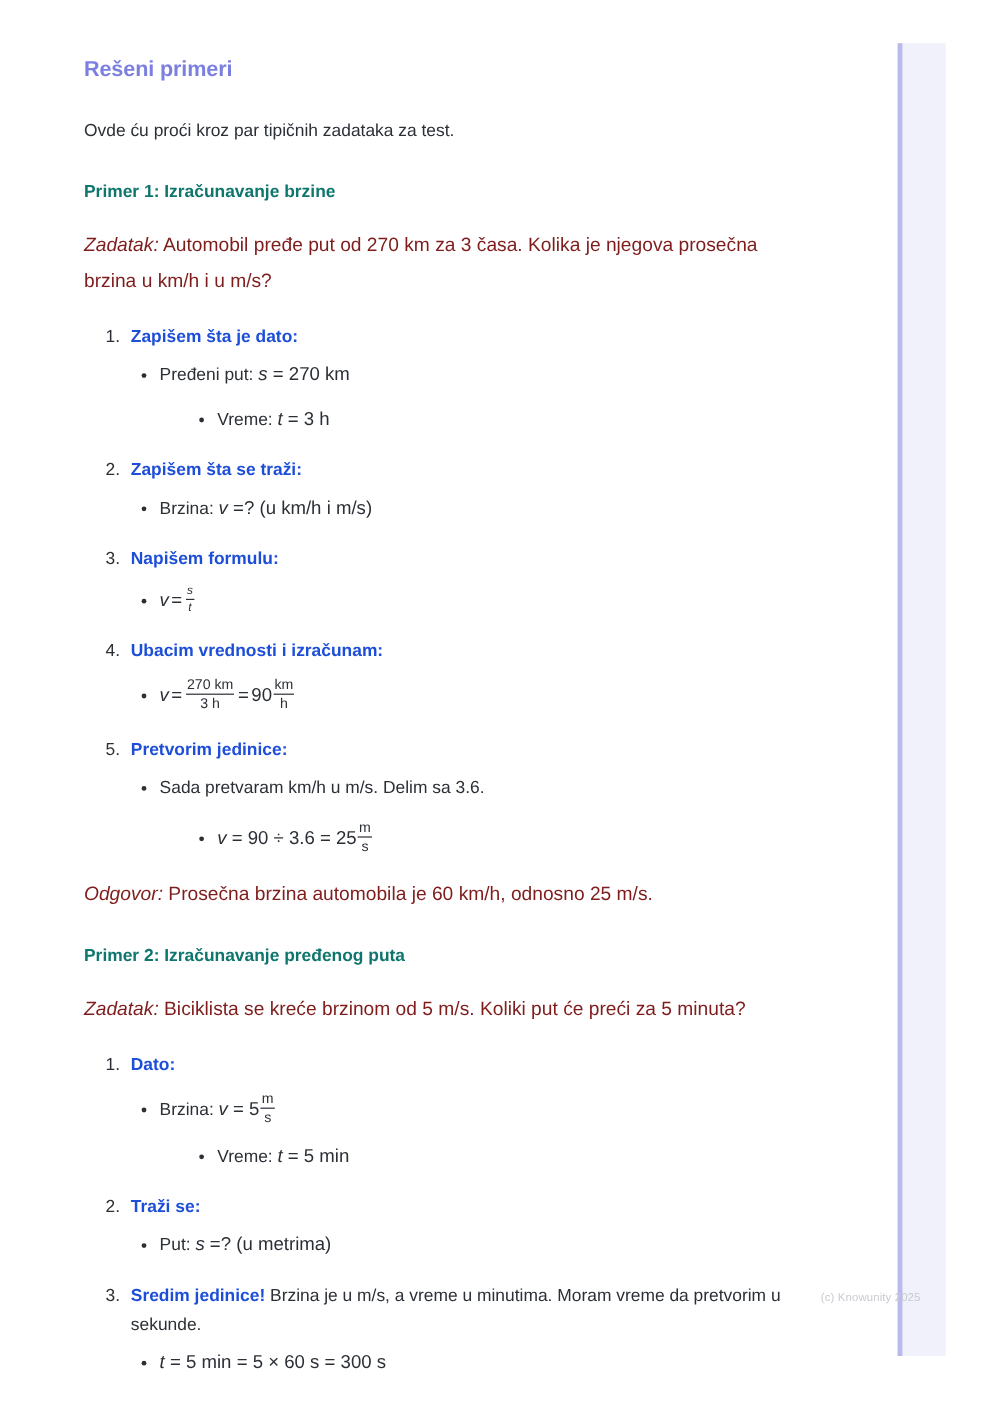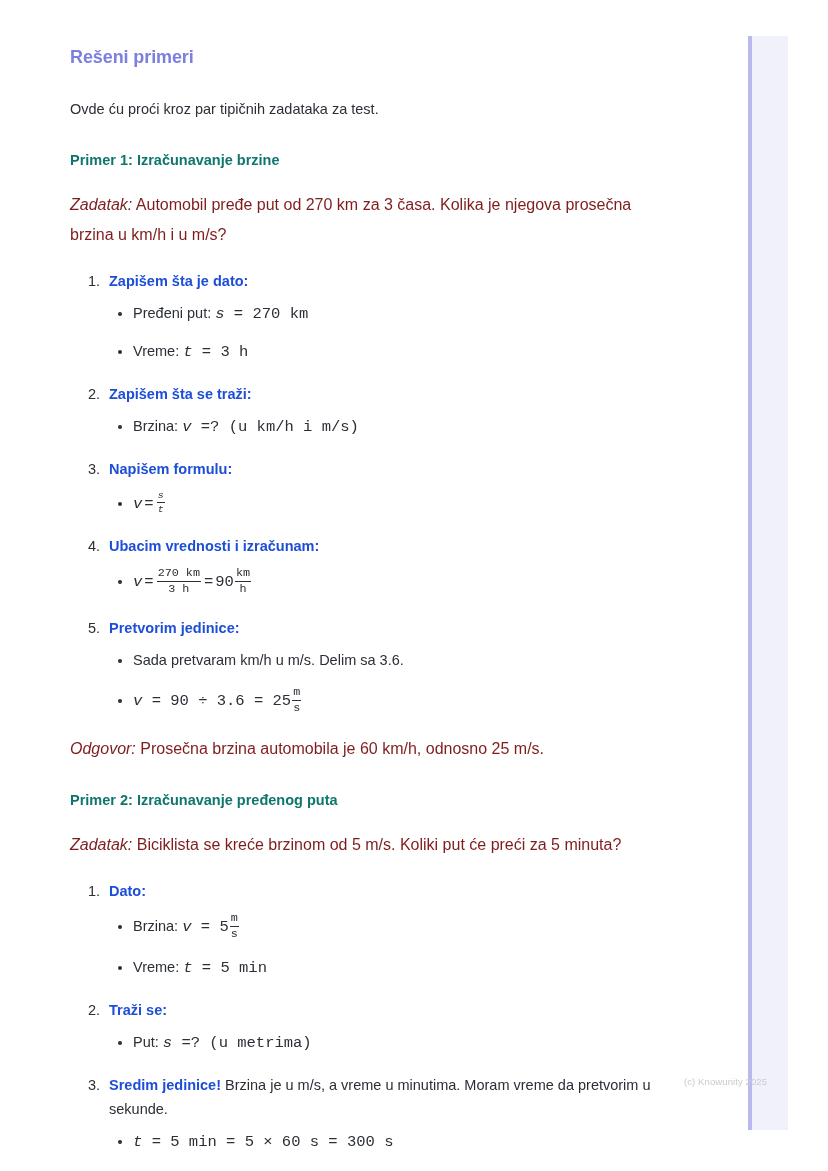--- a/index.html
+++ b/index.html
@@ -116,7 +116,7 @@
 
   
   .math {
-    font-family: Liberation Mono, monospace;
+    font-family: Liberation Sans, sans-serif;
     font-size: 15.5px;
     white-space: nowrap;
   }

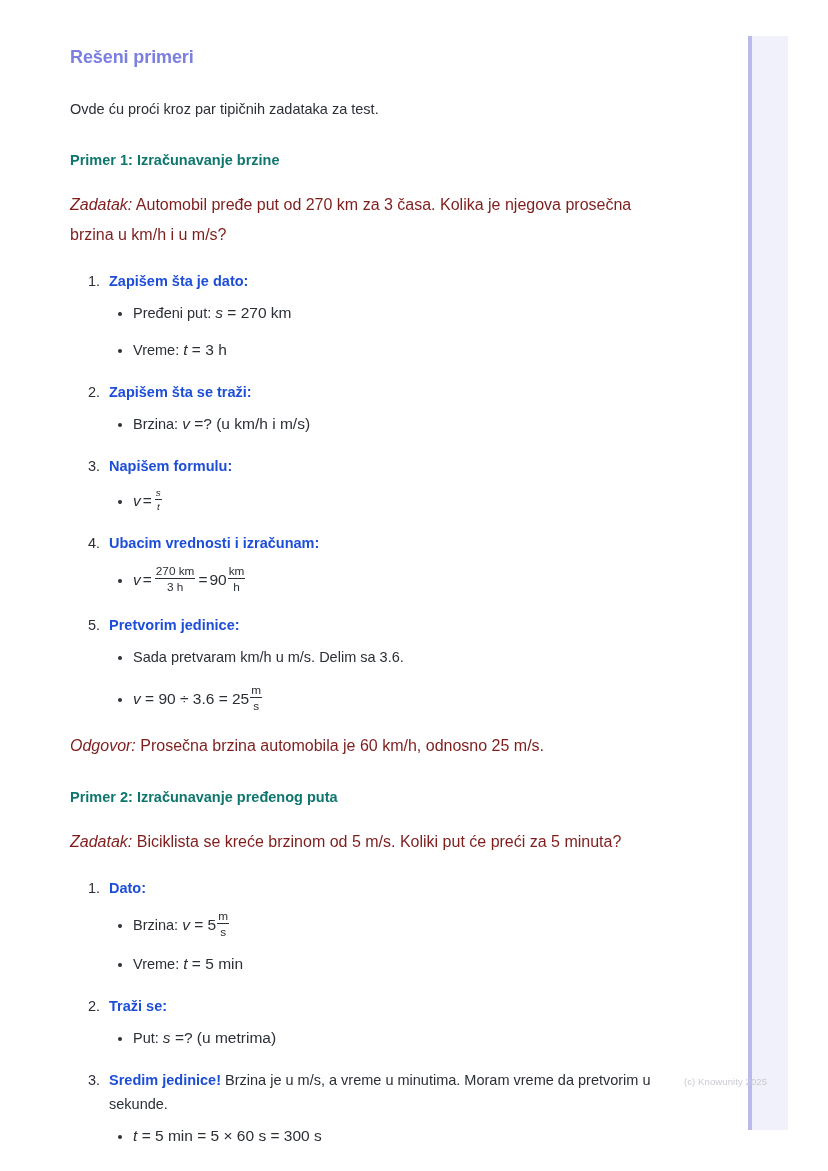--- a/index.html
+++ b/index.html
@@ -111,7 +111,7 @@
     font-size: 14.5px;
     color: #2b2f36;
   }
-  ul.subs > li.spaced { margin-top: 15px; }
+  ul.subs > li.spaced { margin-top: 15px; margin-left: 48px; }
   ul.subs > li::marker { color: #2b2f36; font-size: 13px; }
 
   

